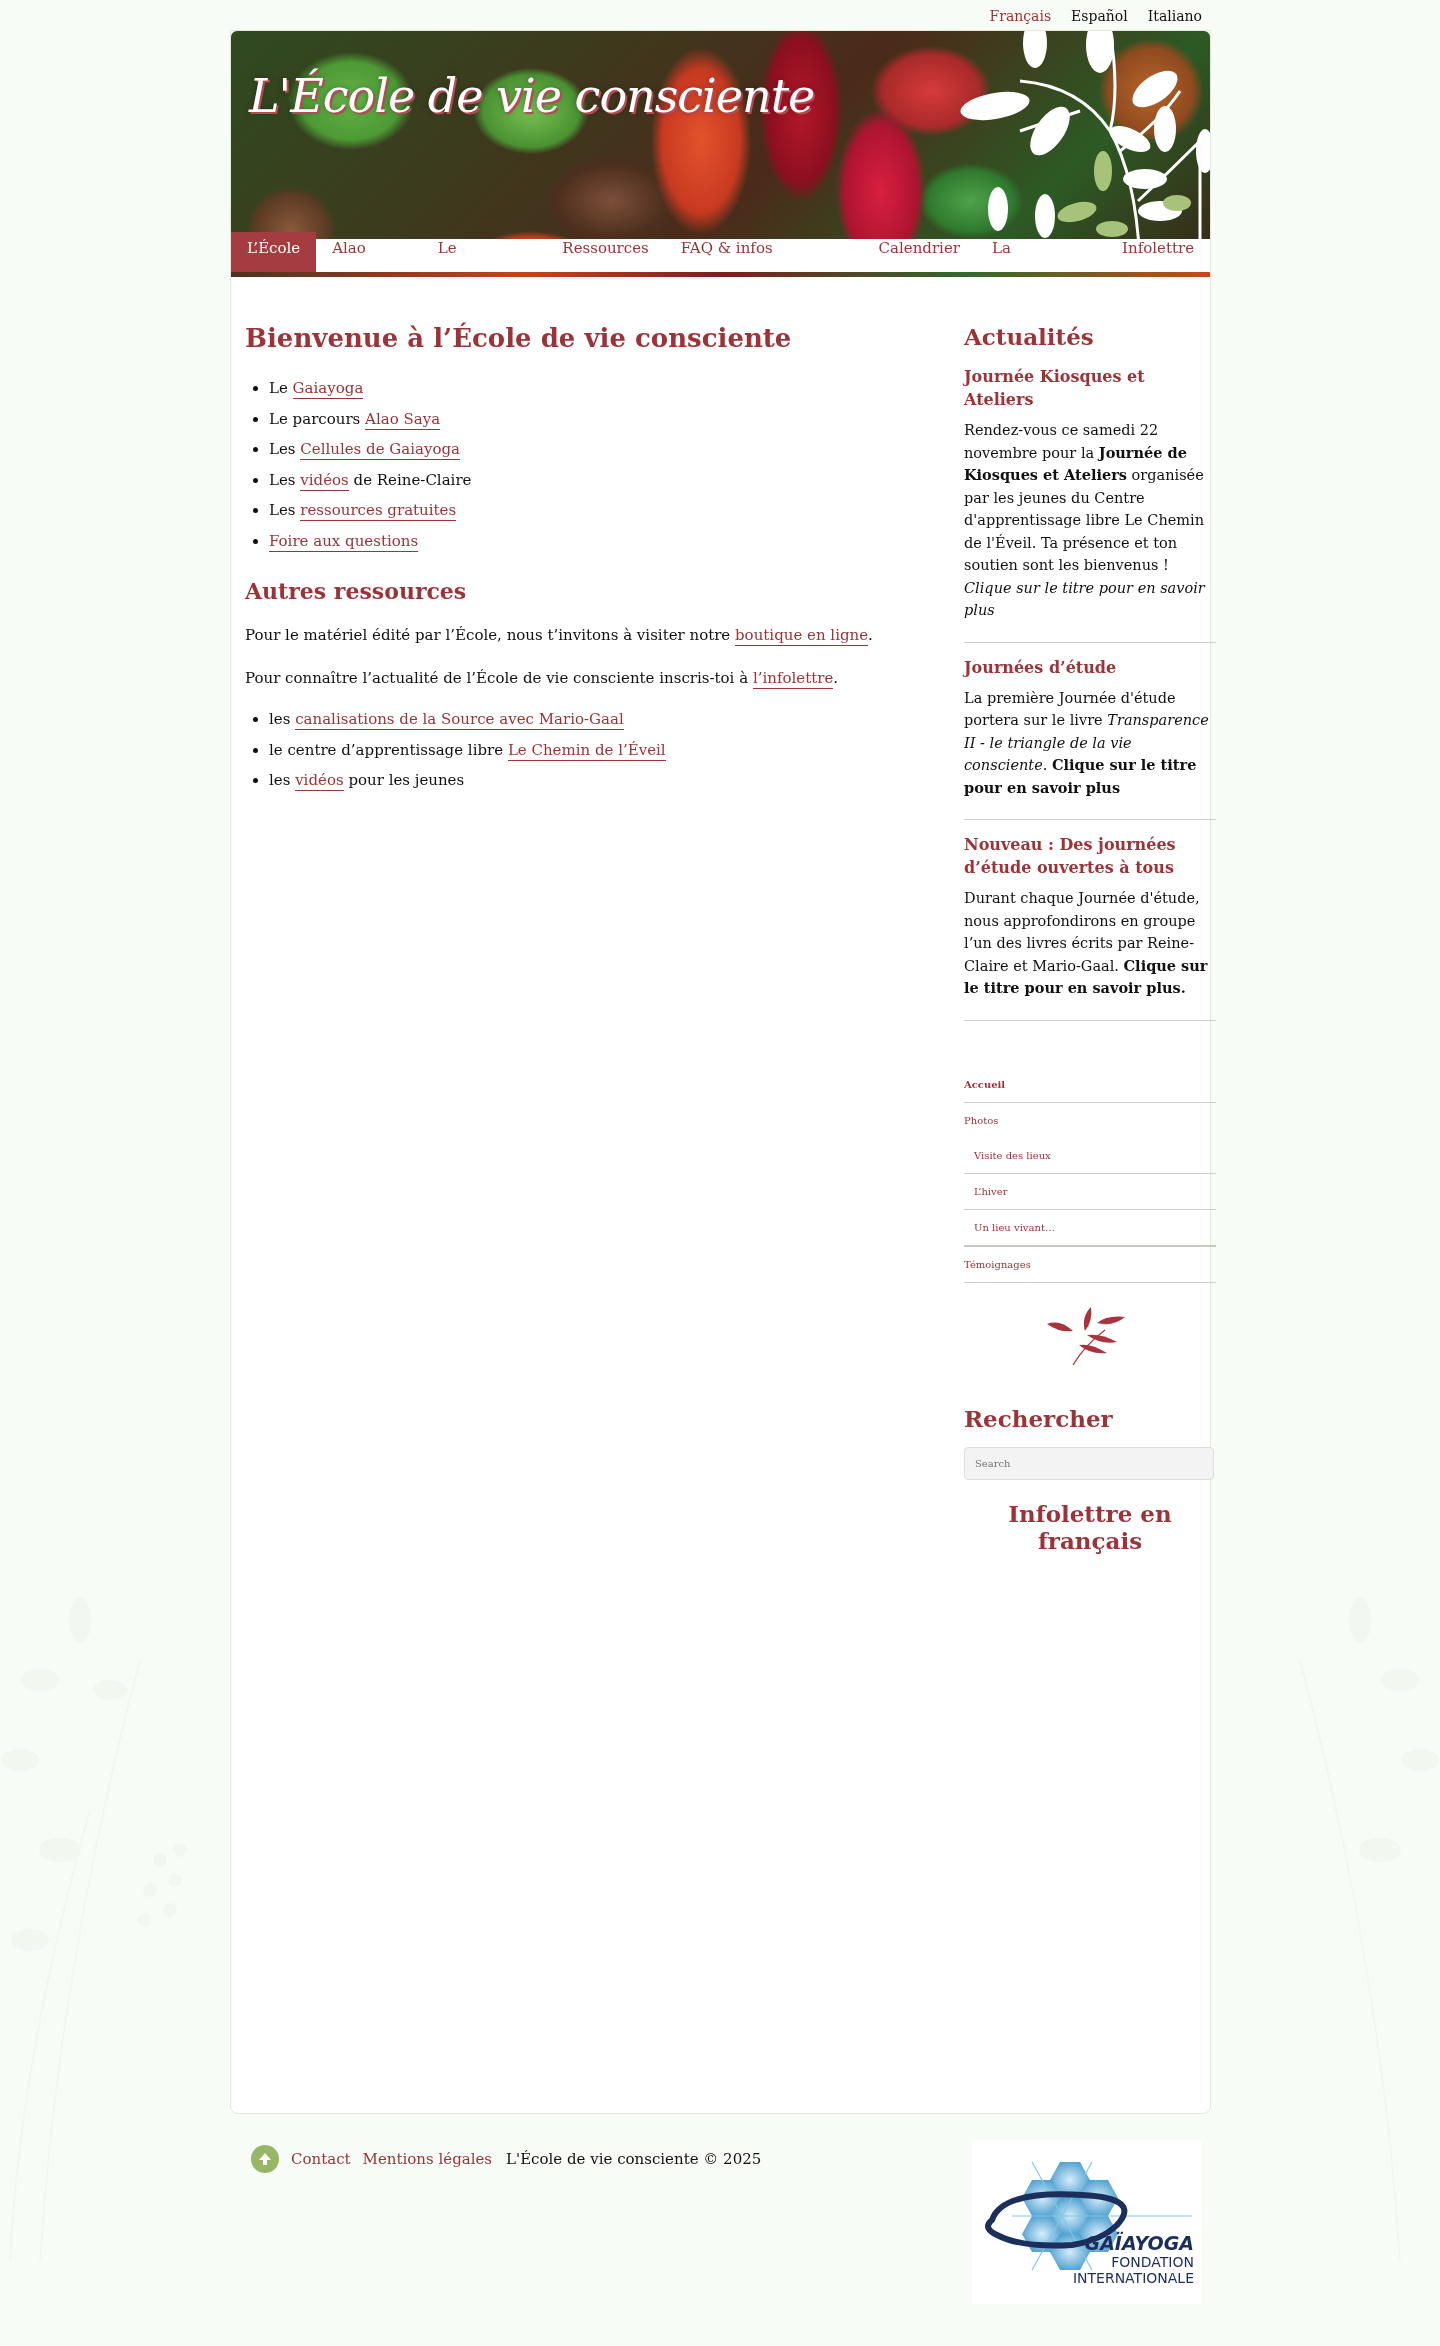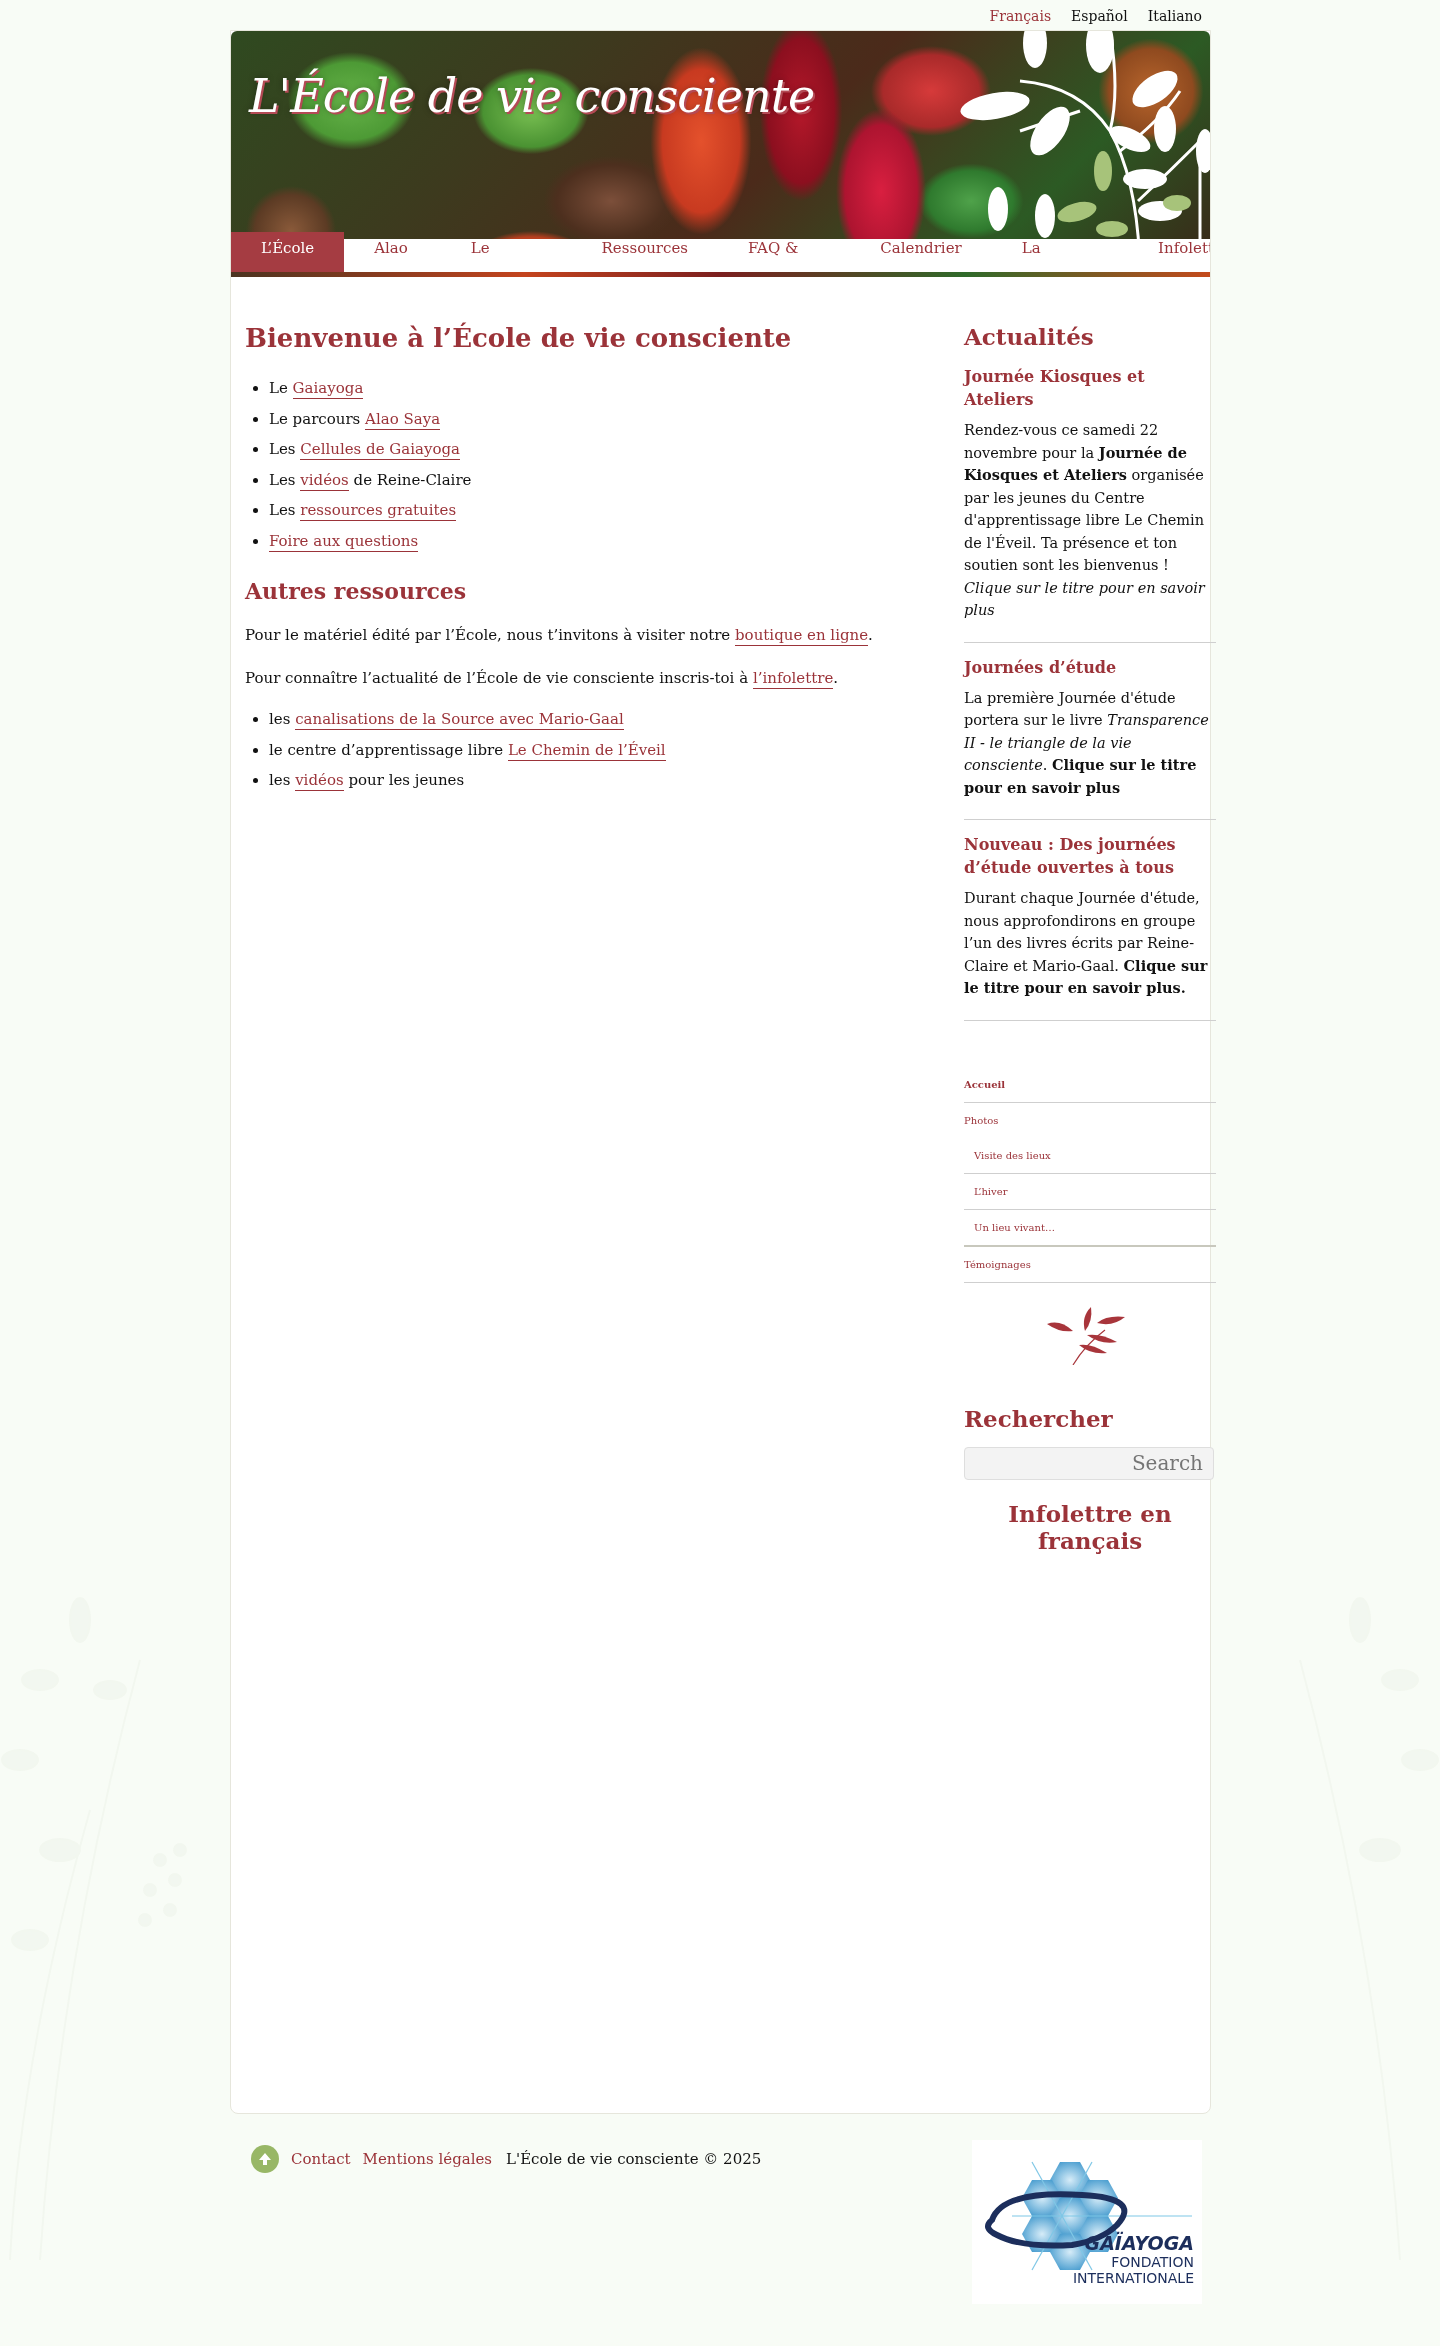--- a/index.html
+++ b/index.html
@@ -62,7 +62,7 @@
     background: #fff; display: flex; align-items: center;
   }
   .nav a {
-    font-size: 15px; color: #9b3339; padding: 0 30px; height: 47px; line-height: 33px; display: block;
+    font-size: 15px; color: #9b3339; padding: 0 16px; height: 47px; line-height: 33px; display: block;
   }
   .nav a.active { background: #a53c42; color: #fff; }
   .header-bottom-strip { position: absolute; left: 0; top: 241px; height: 5px; width: 100%;

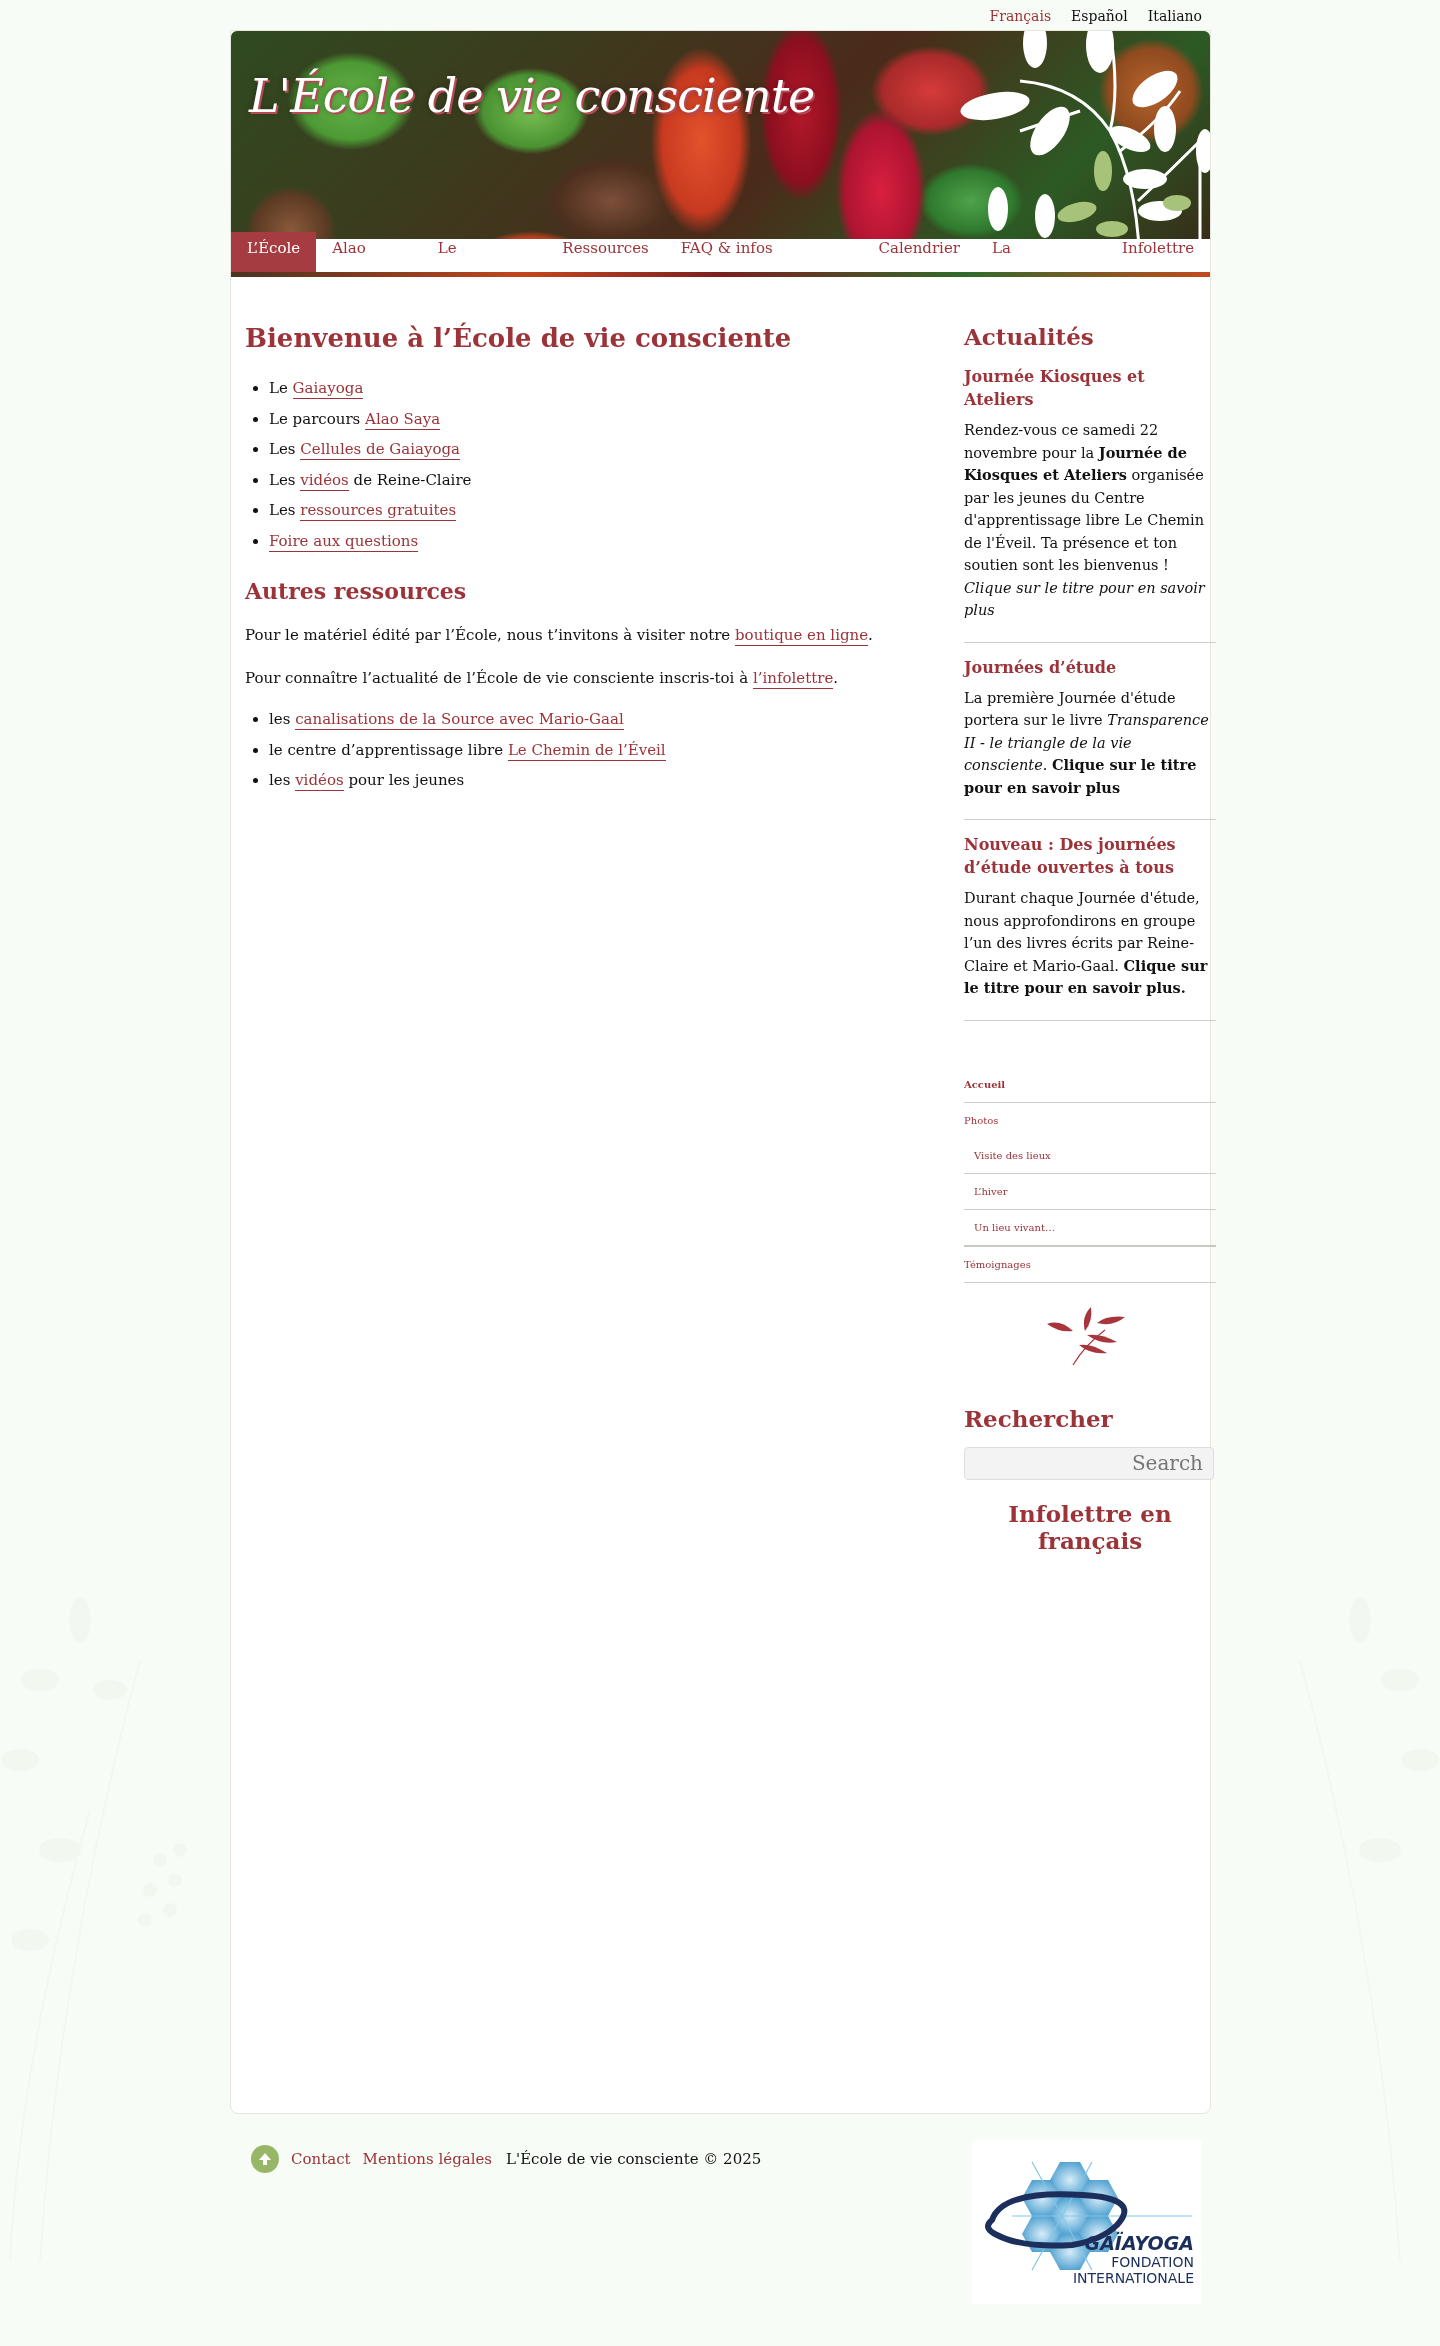--- a/index.html
+++ b/index.html
@@ -96,8 +96,8 @@
   .search-title { margin-top: 40px; }
   .search-input {
     width: 250px; height: 33px; border: 1px solid #dedede; border-radius: 4px;
-    background: #f3f3f3; font-family: "DejaVu Serif", "Liberation Serif", serif; font-size: 20px;
-    padding: 0 10px; color: #111; text-align: right;
+    background: #f3f3f3; font-family: "DejaVu Serif", "Liberation Serif", serif; font-size: 10px;
+    padding: 0 10px; color: #111;
   }
   .newsletter-title { margin-top: 20px; text-align: center; }
 

